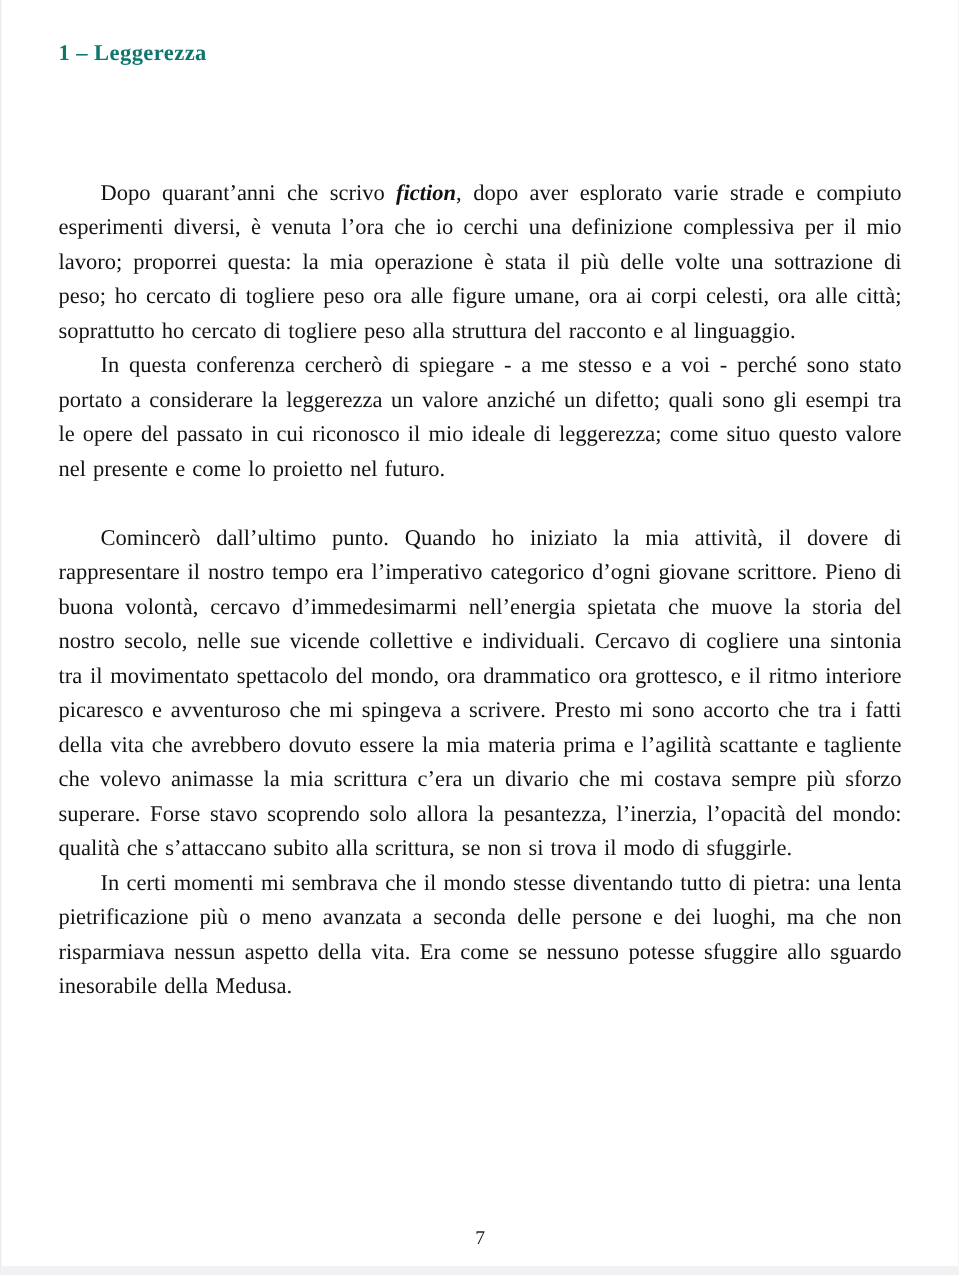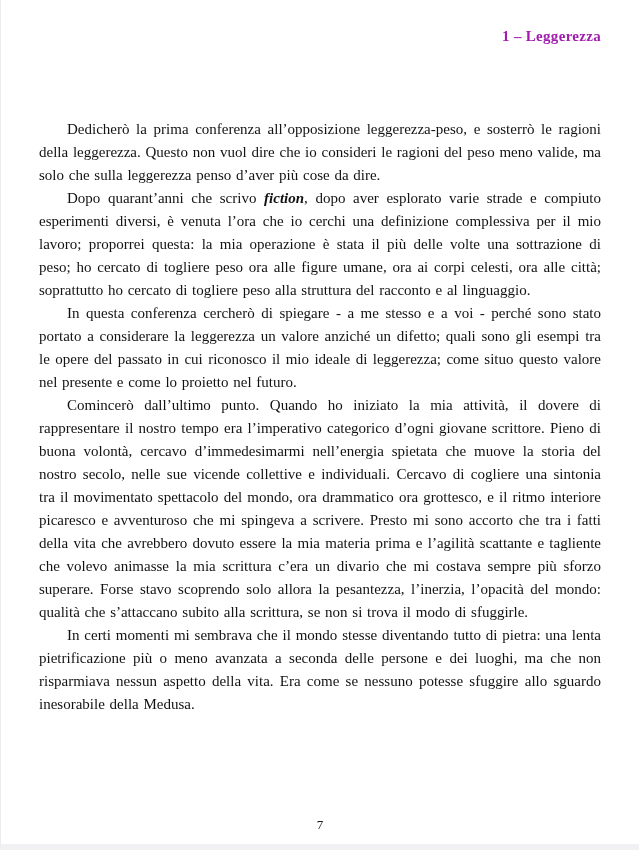--- a/index.html
+++ b/index.html
@@ -22,11 +22,11 @@
   .chapter-title {
     margin: 0;
     padding-top: 28px;
-    text-align: right;
+    text-align: left;
     font-size: 15px;
     font-weight: bold;
     letter-spacing: 0.3px;
-    color: #a21caf;
+    color: #0f766e;
   }
   .content {
     margin-top: 73px;

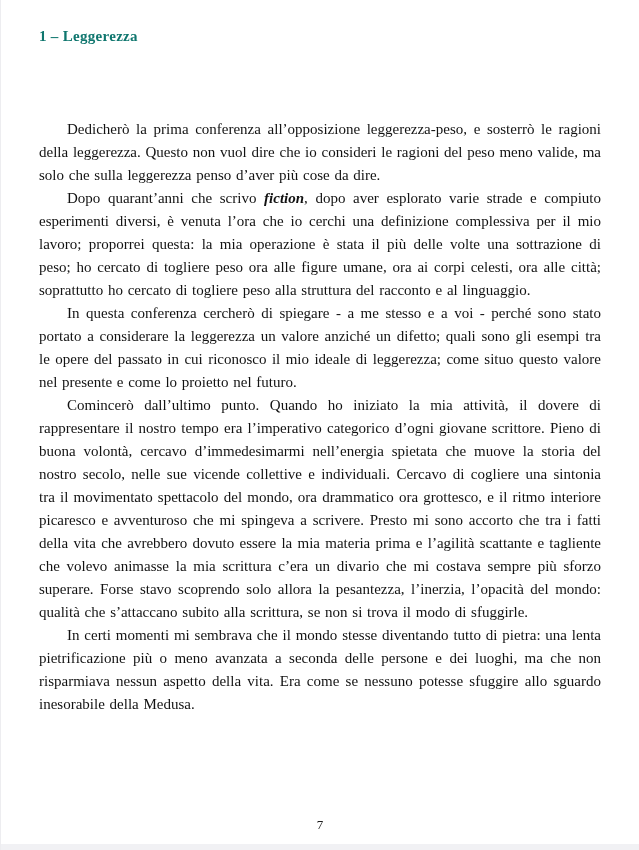--- a/index.html
+++ b/index.html
@@ -71,7 +71,6 @@
   <h1 class="chapter-title">1 – Leggerezza</h1>
 
   <div class="content" id="content">
-      <p class="para"><span>Dedicherò la prima conferenza all’opposizione leggerezza-peso, e sosterrò le ragioni della leggerezza. Questo non vuol dire che io consideri le ragioni del peso meno valide, ma solo che sulla leggerezza penso d’aver più cose da dire.</span></p>
       <p class="para"><span>Dopo quarant’anni che scrivo </span><em>fiction</em><span>, dopo aver esplorato varie strade e compiuto esperimenti diversi, è venuta l’ora che io cerchi una definizione complessiva per il mio lavoro; proporrei questa: la mia operazione è stata il più delle volte una sottrazione di peso; ho cercato di togliere peso ora alle figure umane, ora ai corpi celesti, ora alle città; soprattutto ho cercato di togliere peso alla struttura del racconto e al linguaggio.</span></p>
       <p class="para"><span>In questa conferenza cercherò di spiegare - a me stesso e a voi - perché sono stato portato a considerare la leggerezza un valore anziché un difetto; quali sono gli esempi tra le opere del passato in cui riconosco il mio ideale di leggerezza; come situo questo valore nel presente e come lo proietto nel futuro.</span></p>
       <p class="para section-break"><span>Comincerò dall’ultimo punto. Quando ho iniziato la mia attività, il dovere di rappresentare il nostro tempo era l’imperativo categorico d’ogni giovane scrittore. Pieno di buona volontà, cercavo d’immedesimarmi nell’energia spietata che muove la storia del nostro secolo, nelle sue vicende collettive e individuali. Cercavo di cogliere una sintonia tra il movimentato spettacolo del mondo, ora drammatico ora grottesco, e il ritmo interiore picaresco e avventuroso che mi spingeva a scrivere. Presto mi sono accorto che tra i fatti della vita che avrebbero dovuto essere la mia materia prima e l’agilità scattante e tagliente che volevo animasse la mia scrittura c’era un divario che mi costava sempre più sforzo superare. Forse stavo scoprendo solo allora la pesantezza, l’inerzia, l’opacità del mondo: qualità che s’attaccano subito alla scrittura, se non si trova il modo di sfuggirle.</span></p>

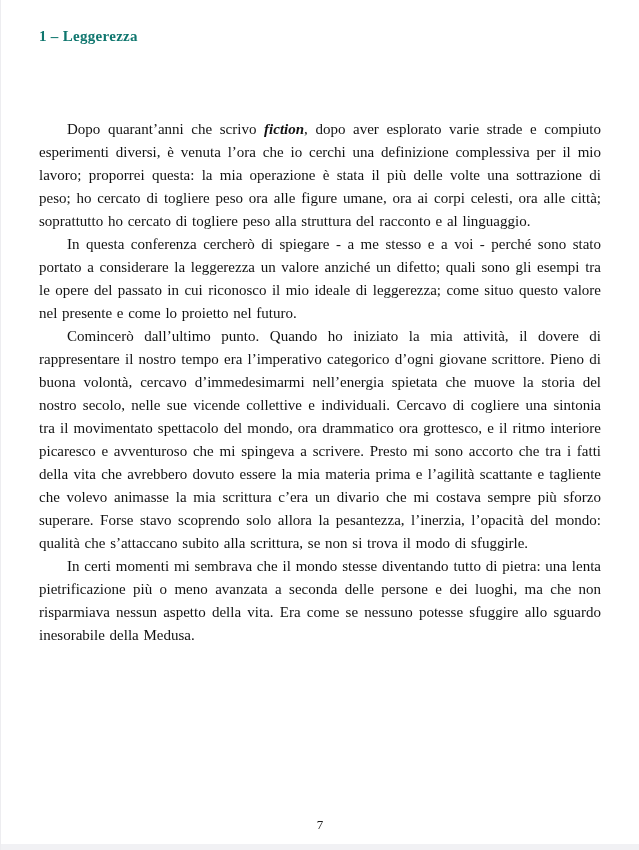--- a/index.html
+++ b/index.html
@@ -41,6 +41,7 @@
     color: #121212;
   }
   p.para.section-break {
+    margin-top: 23px;
   }
   p.para em {
     font-style: italic;

